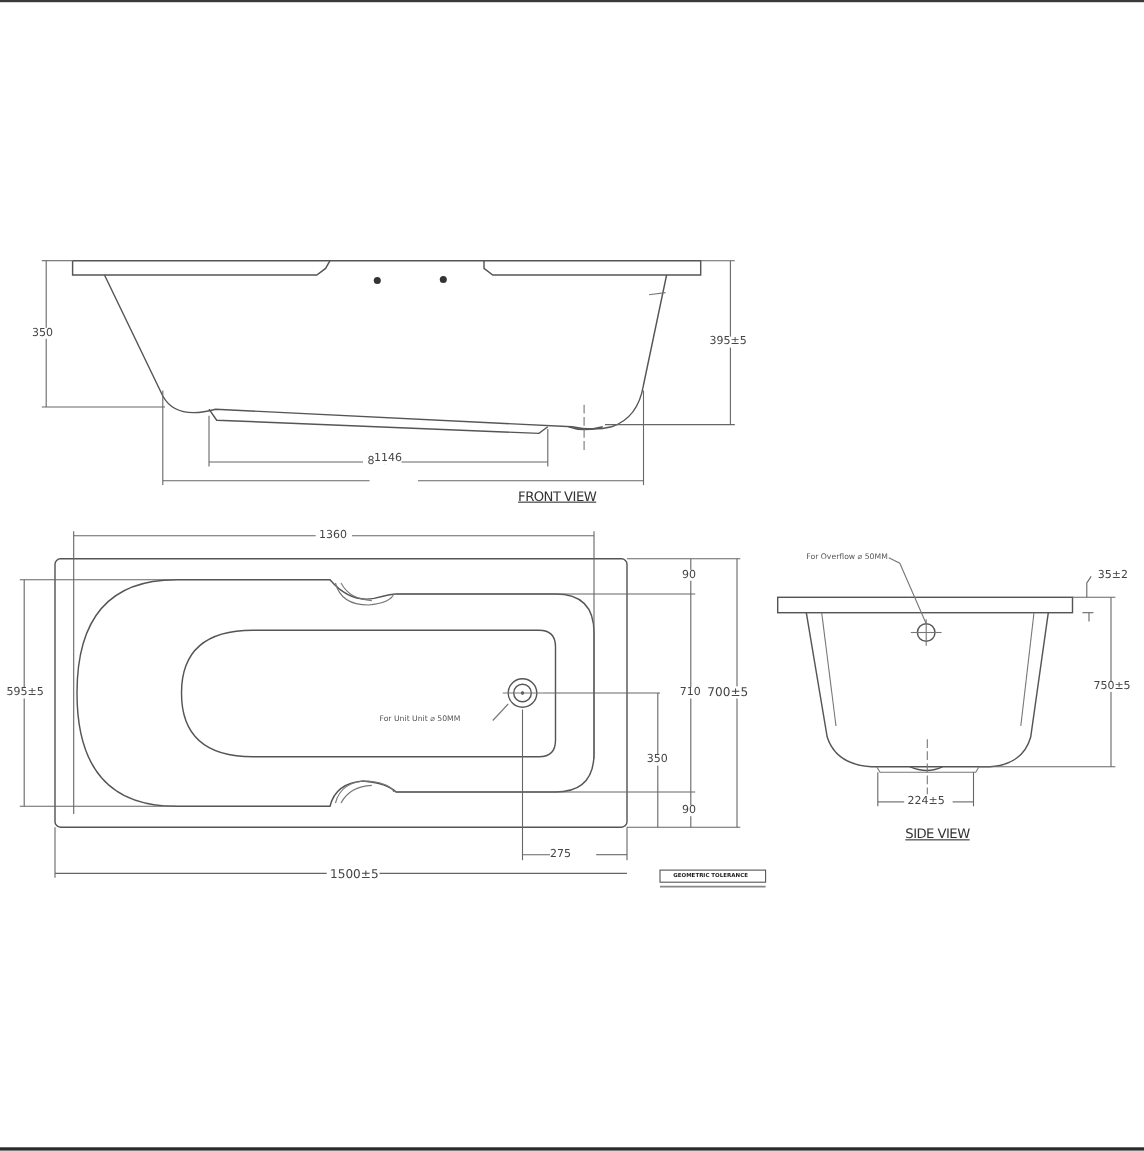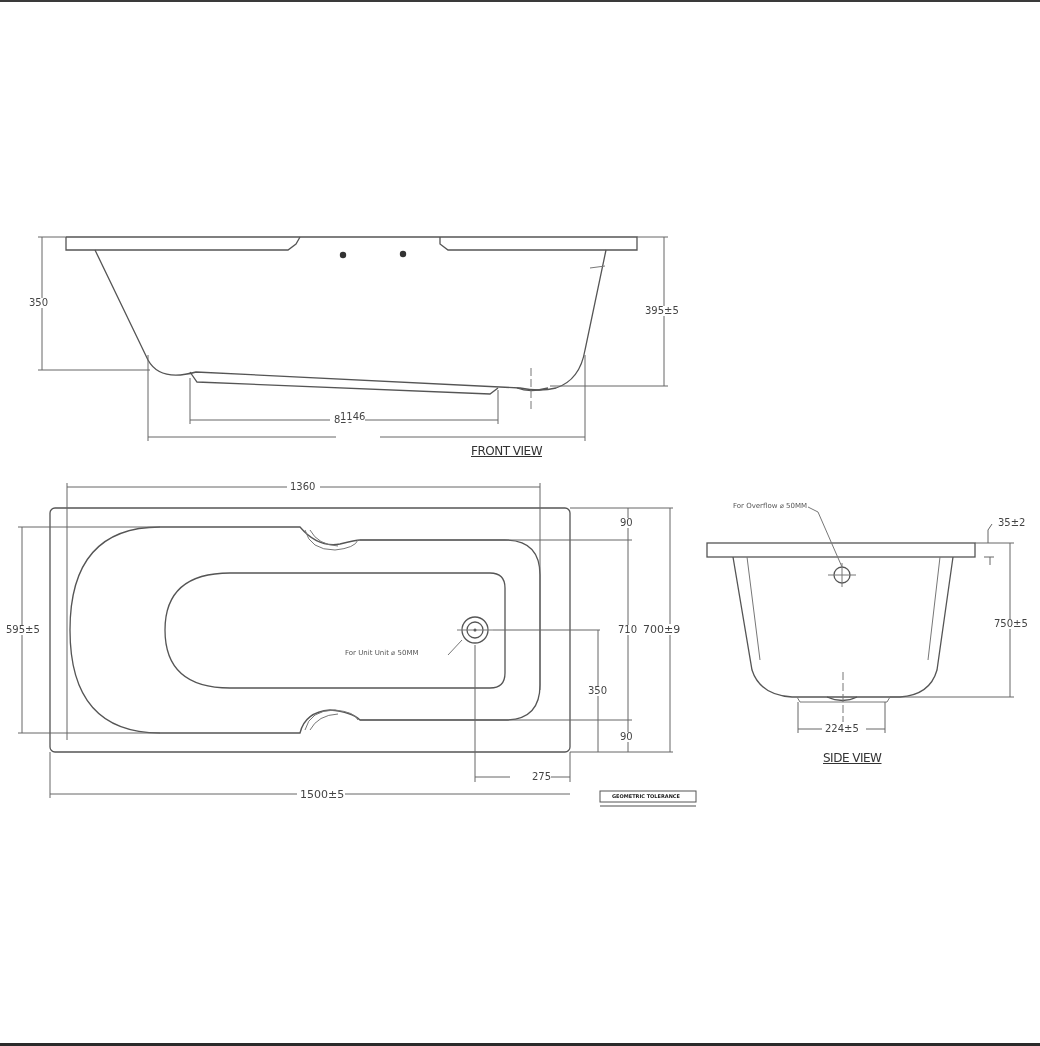--- a/index.html
+++ b/index.html
@@ -155,7 +155,7 @@
 <span class="lbl" style="left:6px;top:625px;">595±5</span>
 <span class="lbl" style="left:620px;top:518px;">90</span>
 <span class="lbl" style="left:618px;top:625px;">710</span>
-<span class="lbl" style="left:643px;top:624px;font-size:11px;">700±9</span>
+<span class="lbl" style="left:643px;top:624px;font-size:11px;">700±5</span>
 <span class="lbl" style="left:588px;top:686px;">350</span>
 <span class="lbl" style="left:620px;top:732px;">90</span>
 <span class="lbl" style="left:532px;top:772px;">275</span>

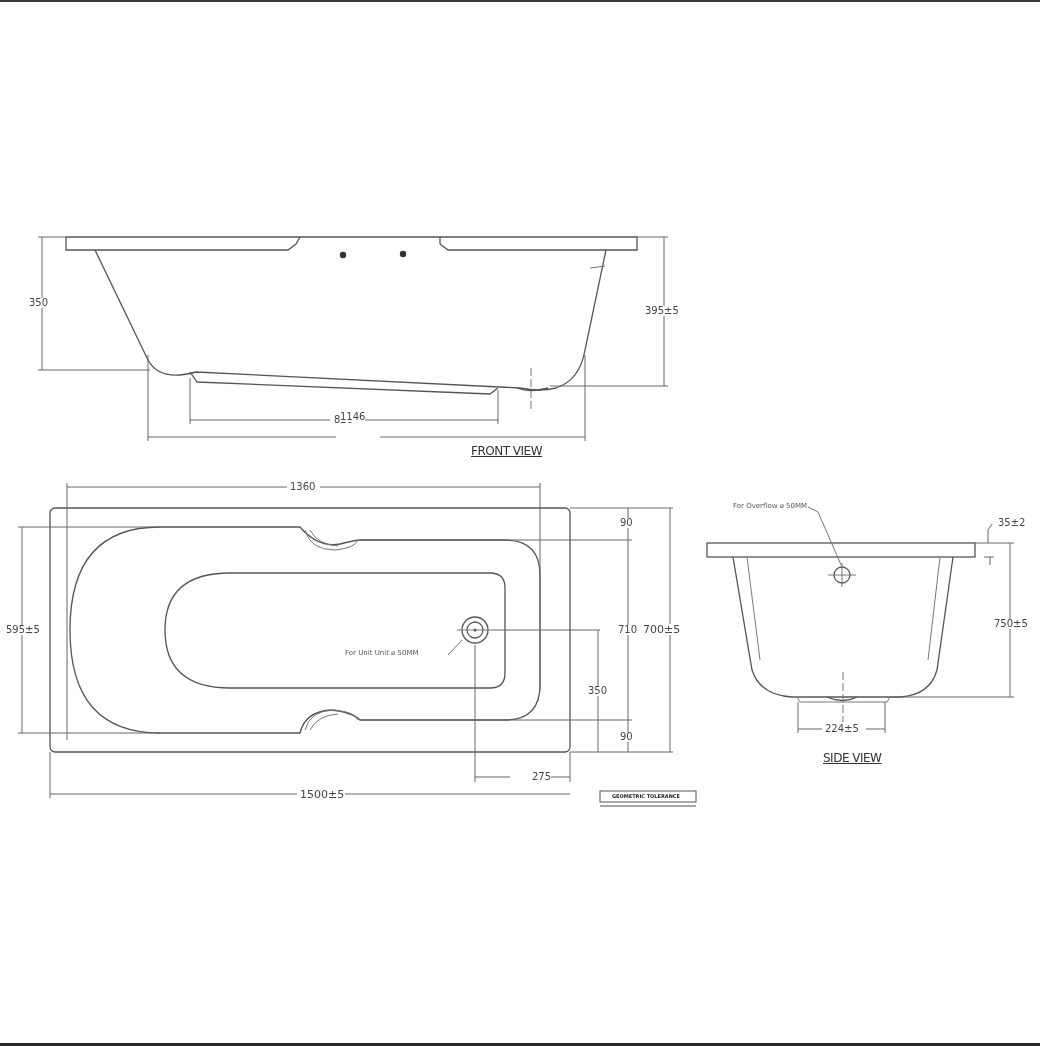--- a/index.html
+++ b/index.html
@@ -158,7 +158,7 @@
 <span class="lbl" style="left:643px;top:624px;font-size:11px;">700±5</span>
 <span class="lbl" style="left:588px;top:686px;">350</span>
 <span class="lbl" style="left:620px;top:732px;">90</span>
-<span class="lbl" style="left:532px;top:772px;">275</span>
+<span class="lbl" style="left:500px;top:772px;">275</span>
 <span class="lbl" style="left:300px;top:789px;font-size:11px;">1500±5</span>
 <span class="lbl lbl-s" style="left:345px;top:650px;">For Unit Unit ⌀ 50MM</span>
 <span class="tol" style="left:612px;top:794px;">GEOMETRIC TOLERANCE</span>

